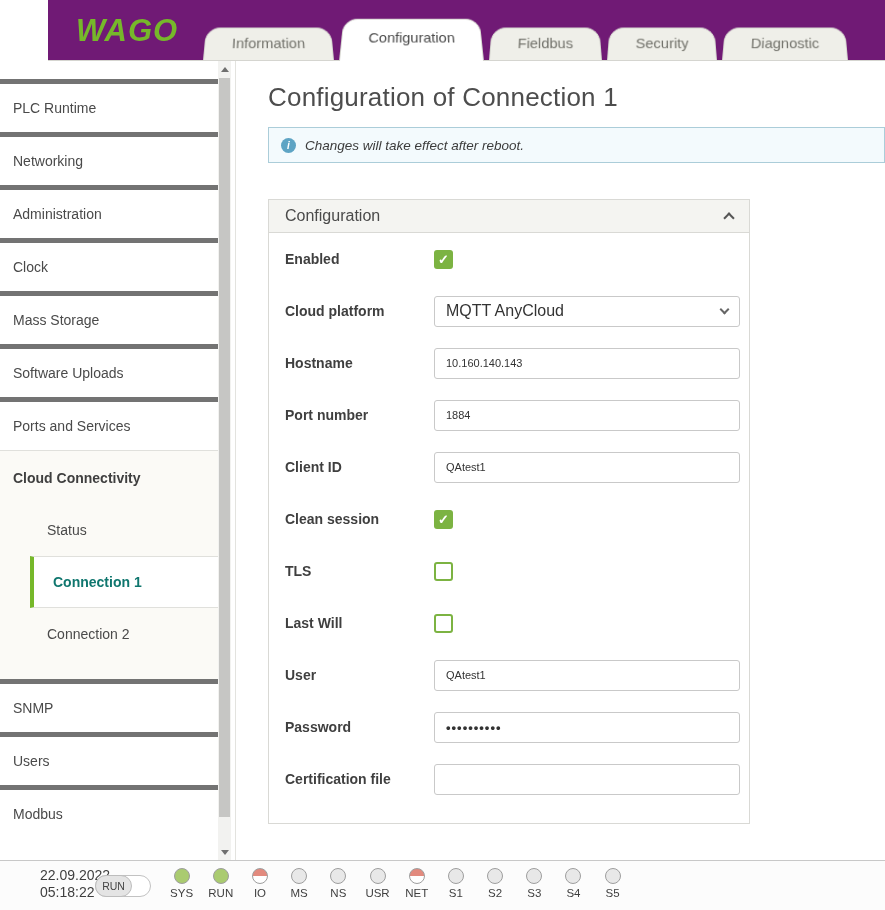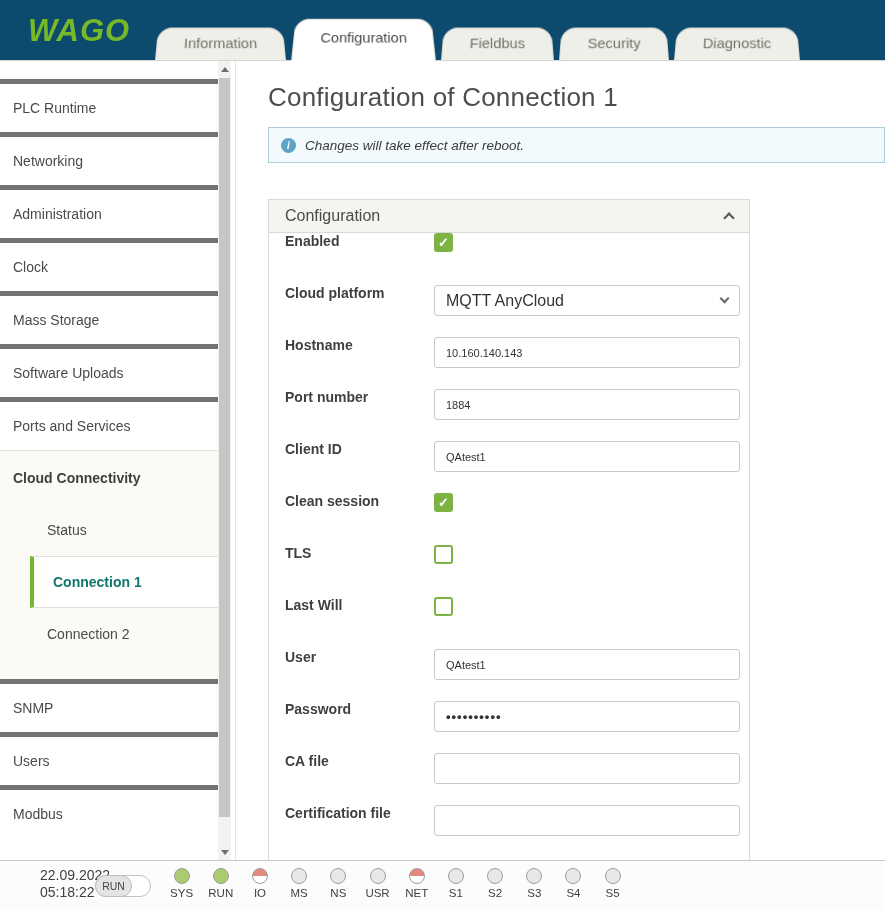--- a/index.html
+++ b/index.html
@@ -8,7 +8,7 @@
   .page { position:relative; width:885px; height:910px; background:#fff; overflow:hidden; }
 
   
-  .header { position:relative; height:61px; background:#0c4a6e; border-bottom:1px solid #d5d5d0; z-index:10; }
+  .header { position:relative; height:61px; background:#701a75; border-bottom:1px solid #d5d5d0; z-index:10;margin-left:48px; }
   .logo { position:absolute; left:28px; top:13px; font-size:31px; font-weight:800; font-style:italic; letter-spacing:1px; color:var(--accent,#76b82a); }
   .tab-bar { position:absolute; left:155px; bottom:0; display:flex; align-items:flex-end; }
   .tab { position:relative; height:34px; display:flex; align-items:center; justify-content:center;

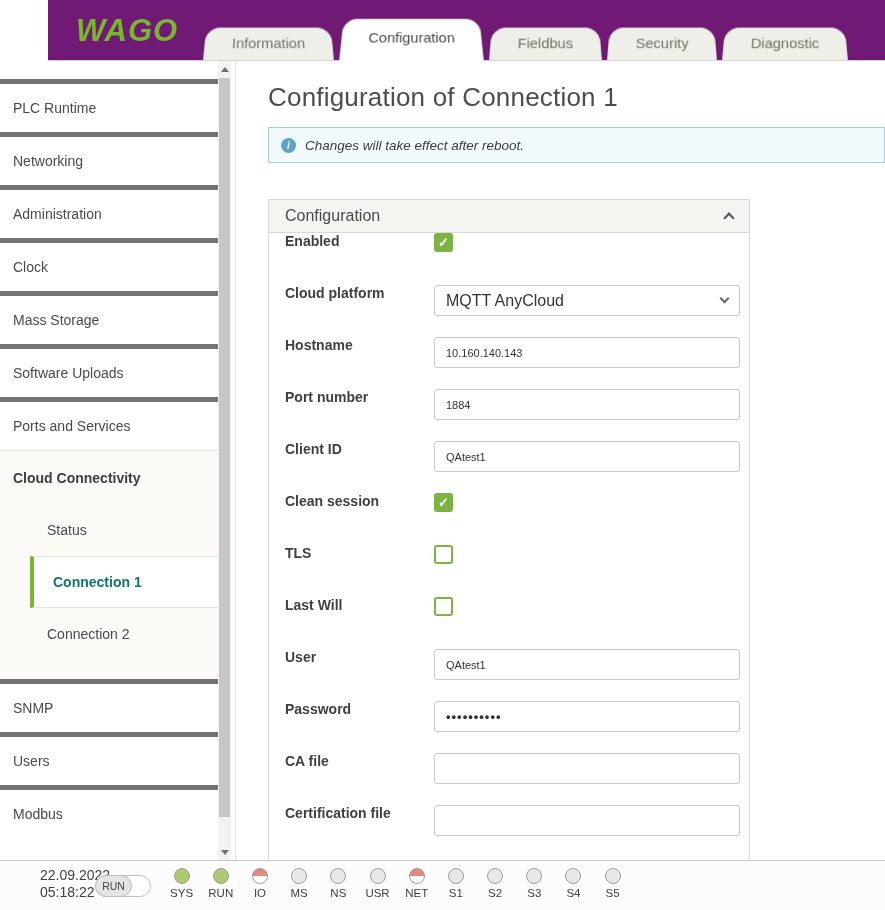--- a/index.html
+++ b/index.html
@@ -53,7 +53,7 @@
                   align-items:center; justify-content:space-between; padding:0 16px; font-size:16px; color:#4a4a4a; cursor:pointer; }
   .chev-up { width:8px; height:8px; border-left:2px solid #555; border-top:2px solid #555; transform:rotate(45deg); margin-top:4px; }
   .panel-body { padding:0 9px 18px 16px; }
-  .field-row { display:flex; align-items:flex-start; height:52px; }
+  .field-row { display:flex; align-items:center; height:52px; }
   .field-label { width:149px; flex:none; font-size:14px; font-weight:bold; color:#3f3f3f; }
   .field-control { flex:1; display:flex; align-items:center; }
   .text-input { width:100%; height:31px; border:1px solid #c9c9c9; border-radius:3px; padding:0 11px;

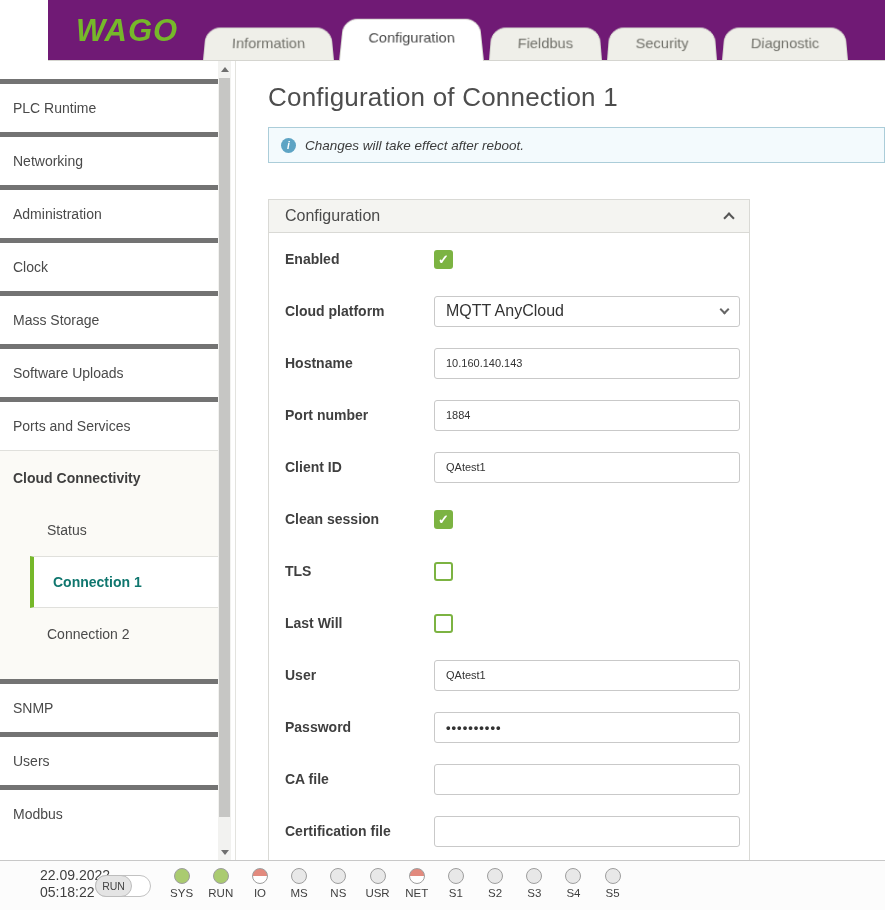--- a/index.html
+++ b/index.html
@@ -213,12 +213,6 @@
               </div>
   </div>
             <div class="field-row">
-    <div class="field-label">CA file</div>
-    <div class="field-control">
-                <input class="text-input" style="">
-              </div>
-  </div>
-            <div class="field-row">
     <div class="field-label">Certification file</div>
     <div class="field-control">
                 <input class="text-input" style="">

